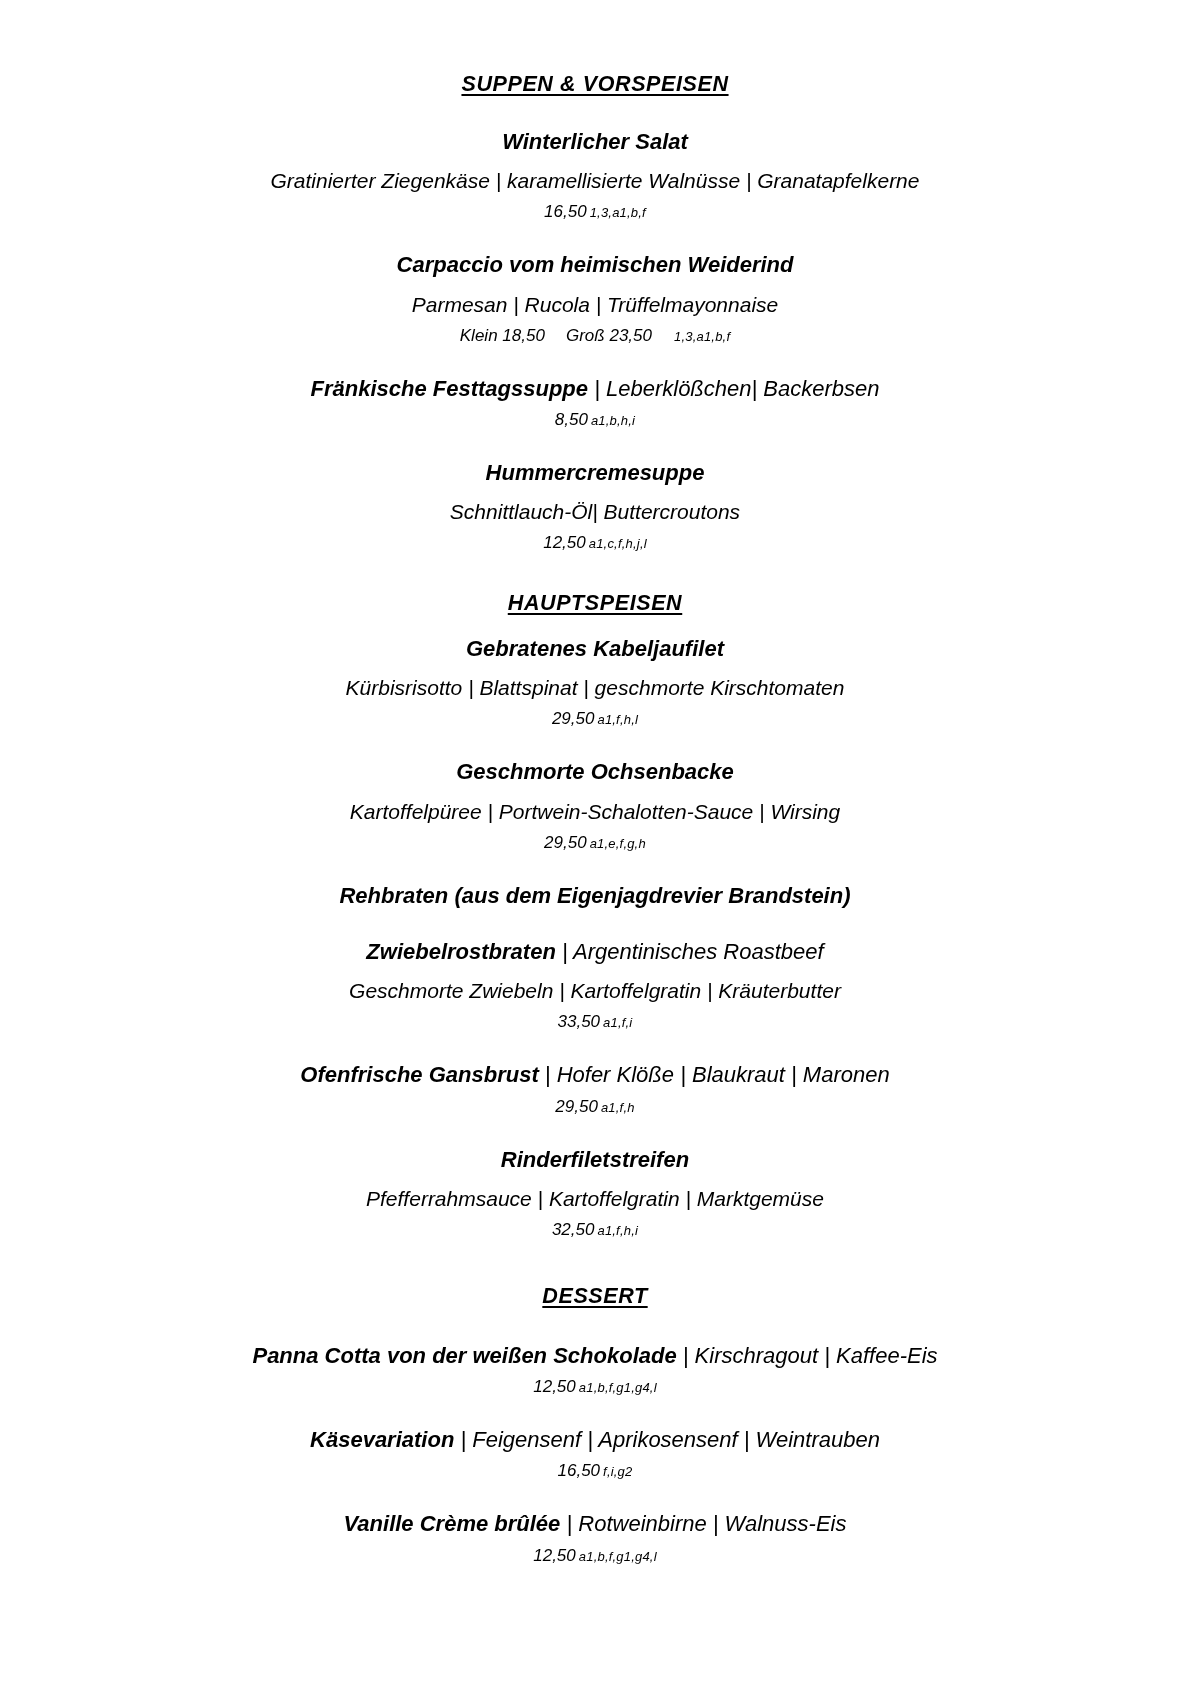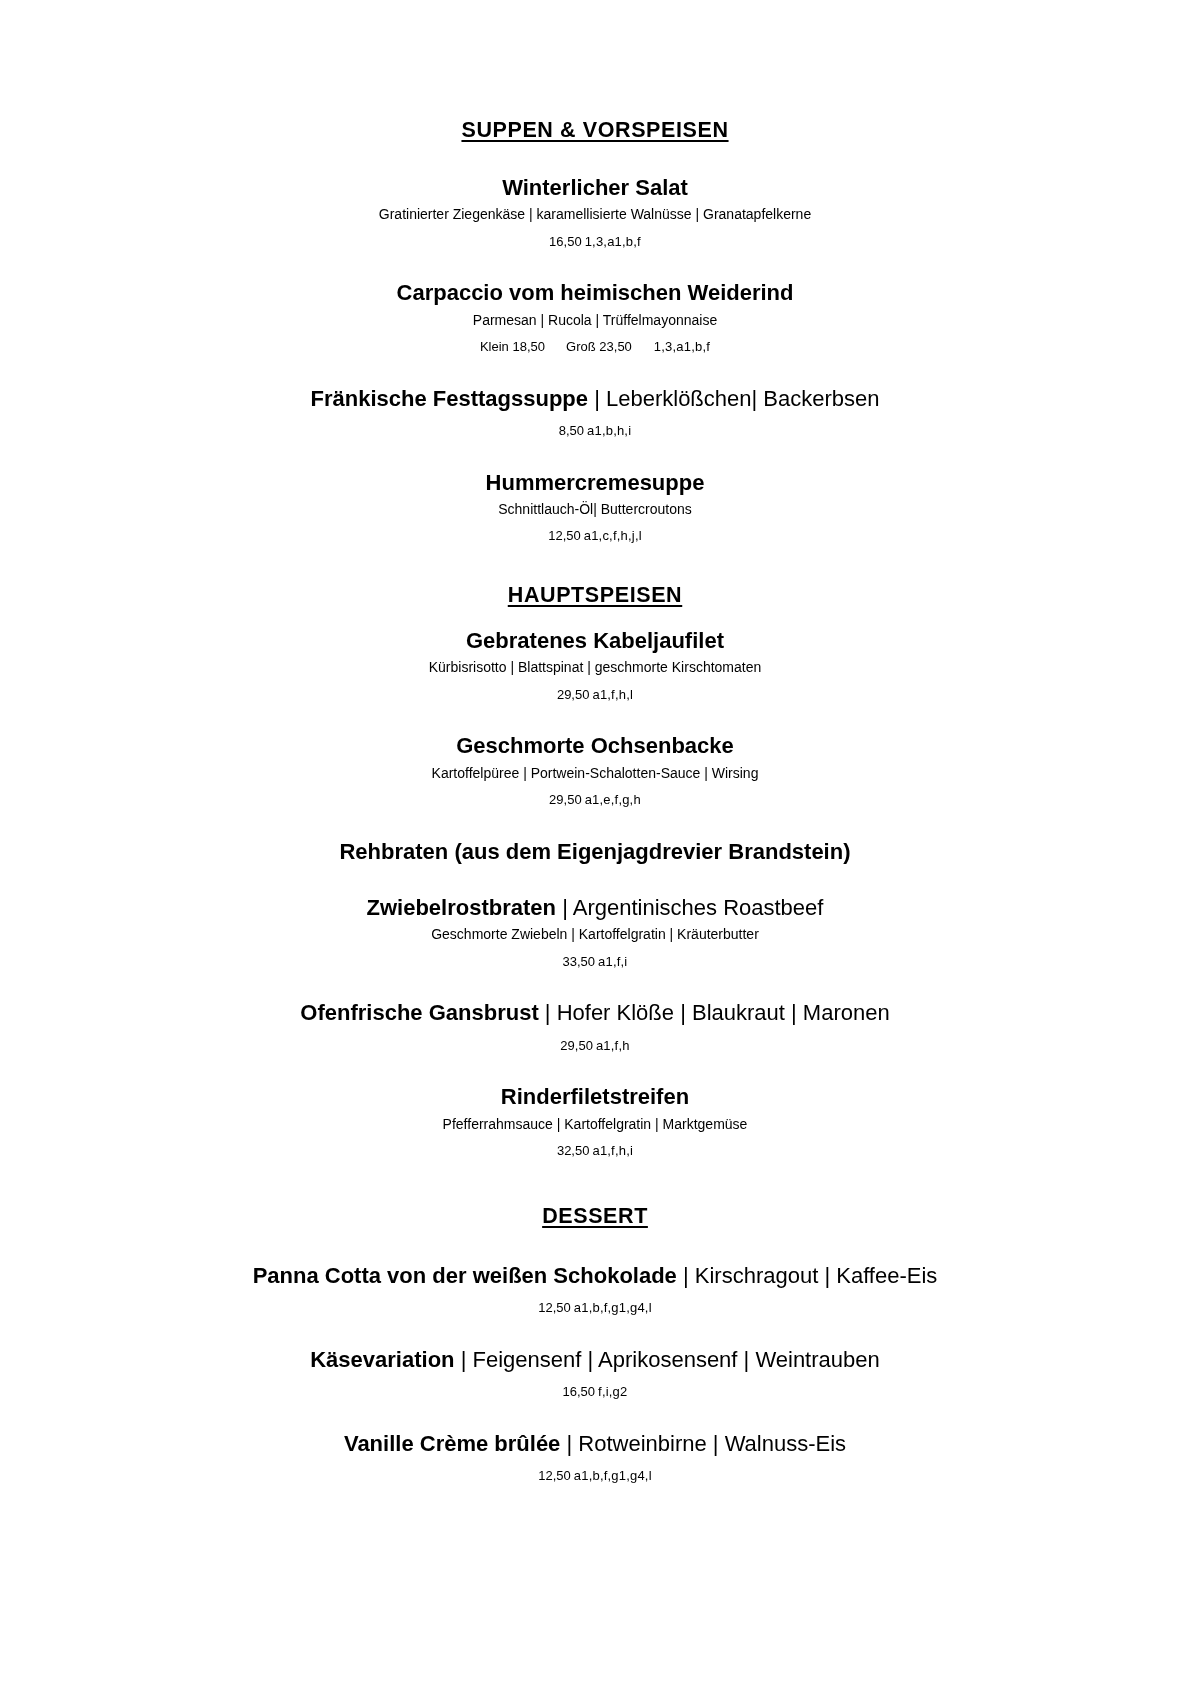--- a/index.html
+++ b/index.html
@@ -19,7 +19,8 @@
     width: 1190px;
     height: 1292px;
     box-sizing: border-box;
-    padding: 118px 150px 40px 150px;
+    padding: 72px 150px 40px 150px;
+    font-style: italic;
   }
   .menu {
     text-align: center;

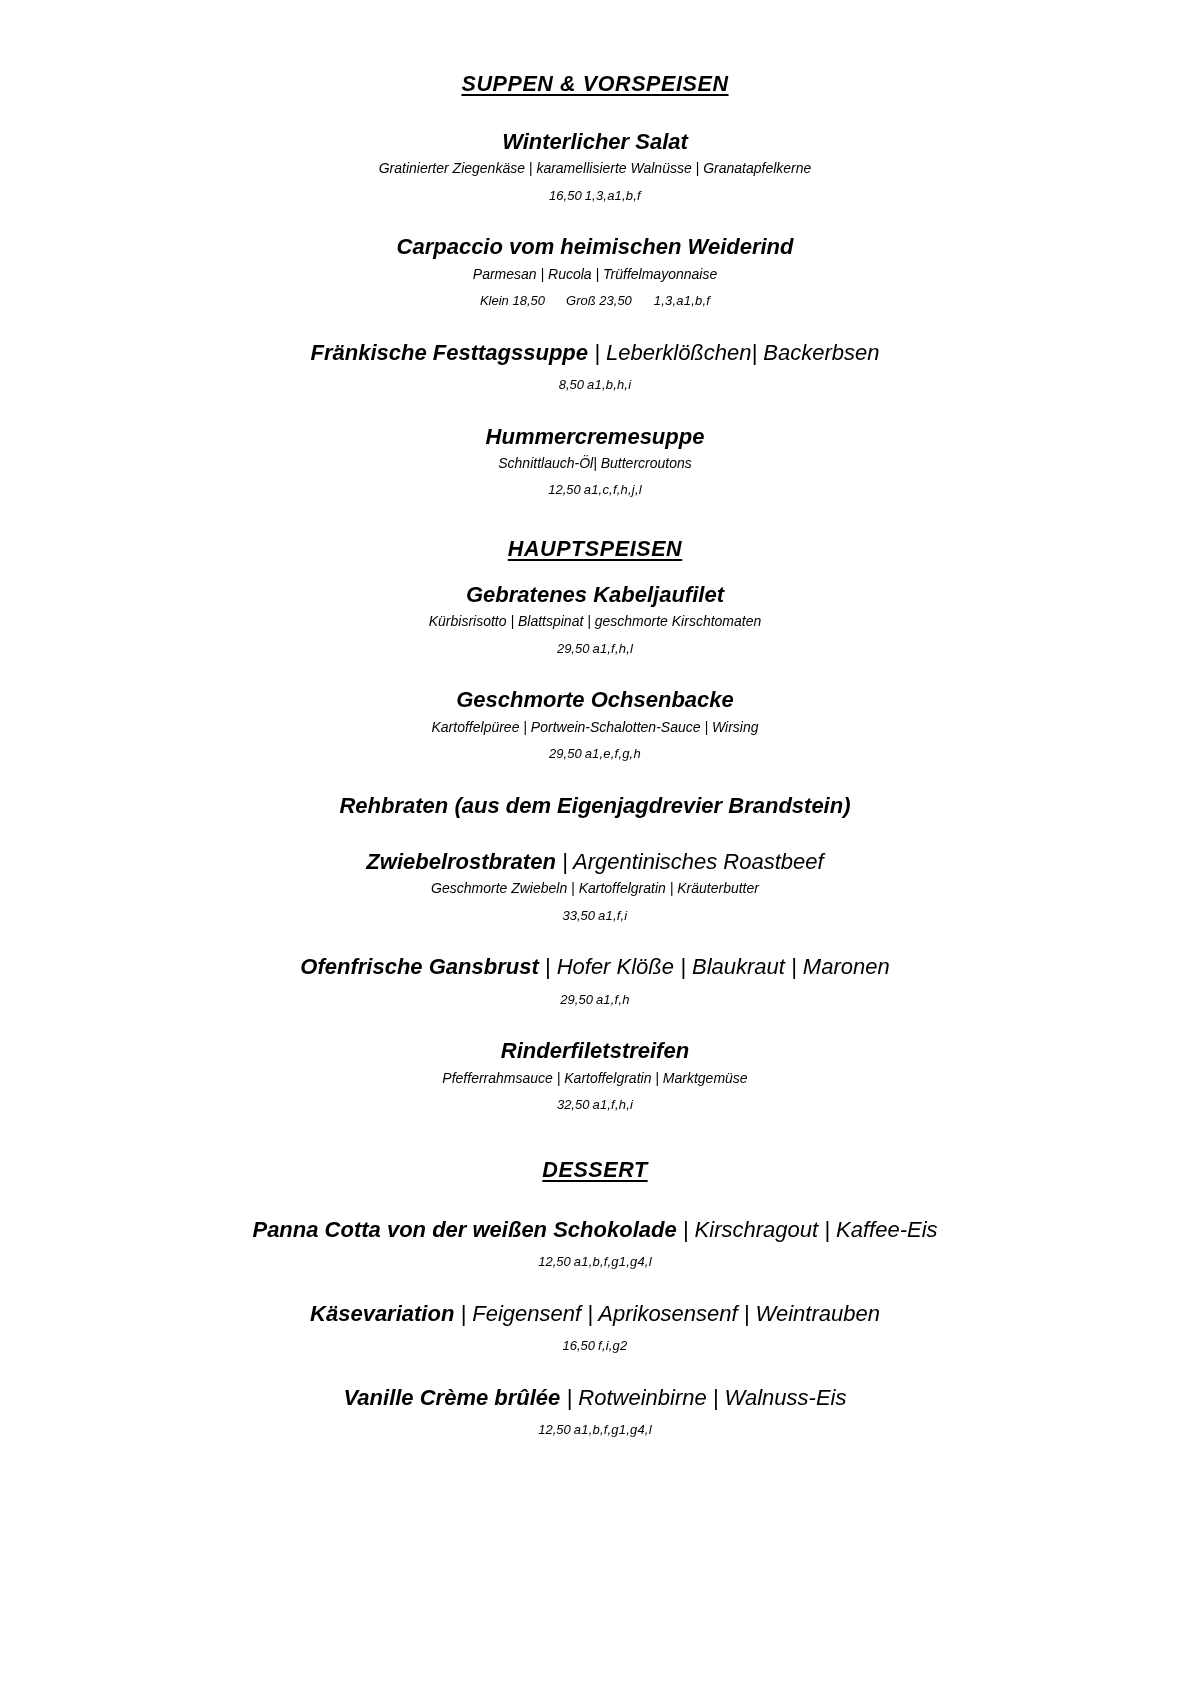--- a/index.html
+++ b/index.html
@@ -51,10 +51,10 @@
     text-align: center;
   }
   .dish-desc {
-    font-size: 14px;
+    font-size: 21px;
     font-weight: normal;
     line-height: 1.38;
-    margin: 2px 0 0 0;
+    margin: 10px 0 0 0;
   }
   .price-line {
     font-size: 19px;

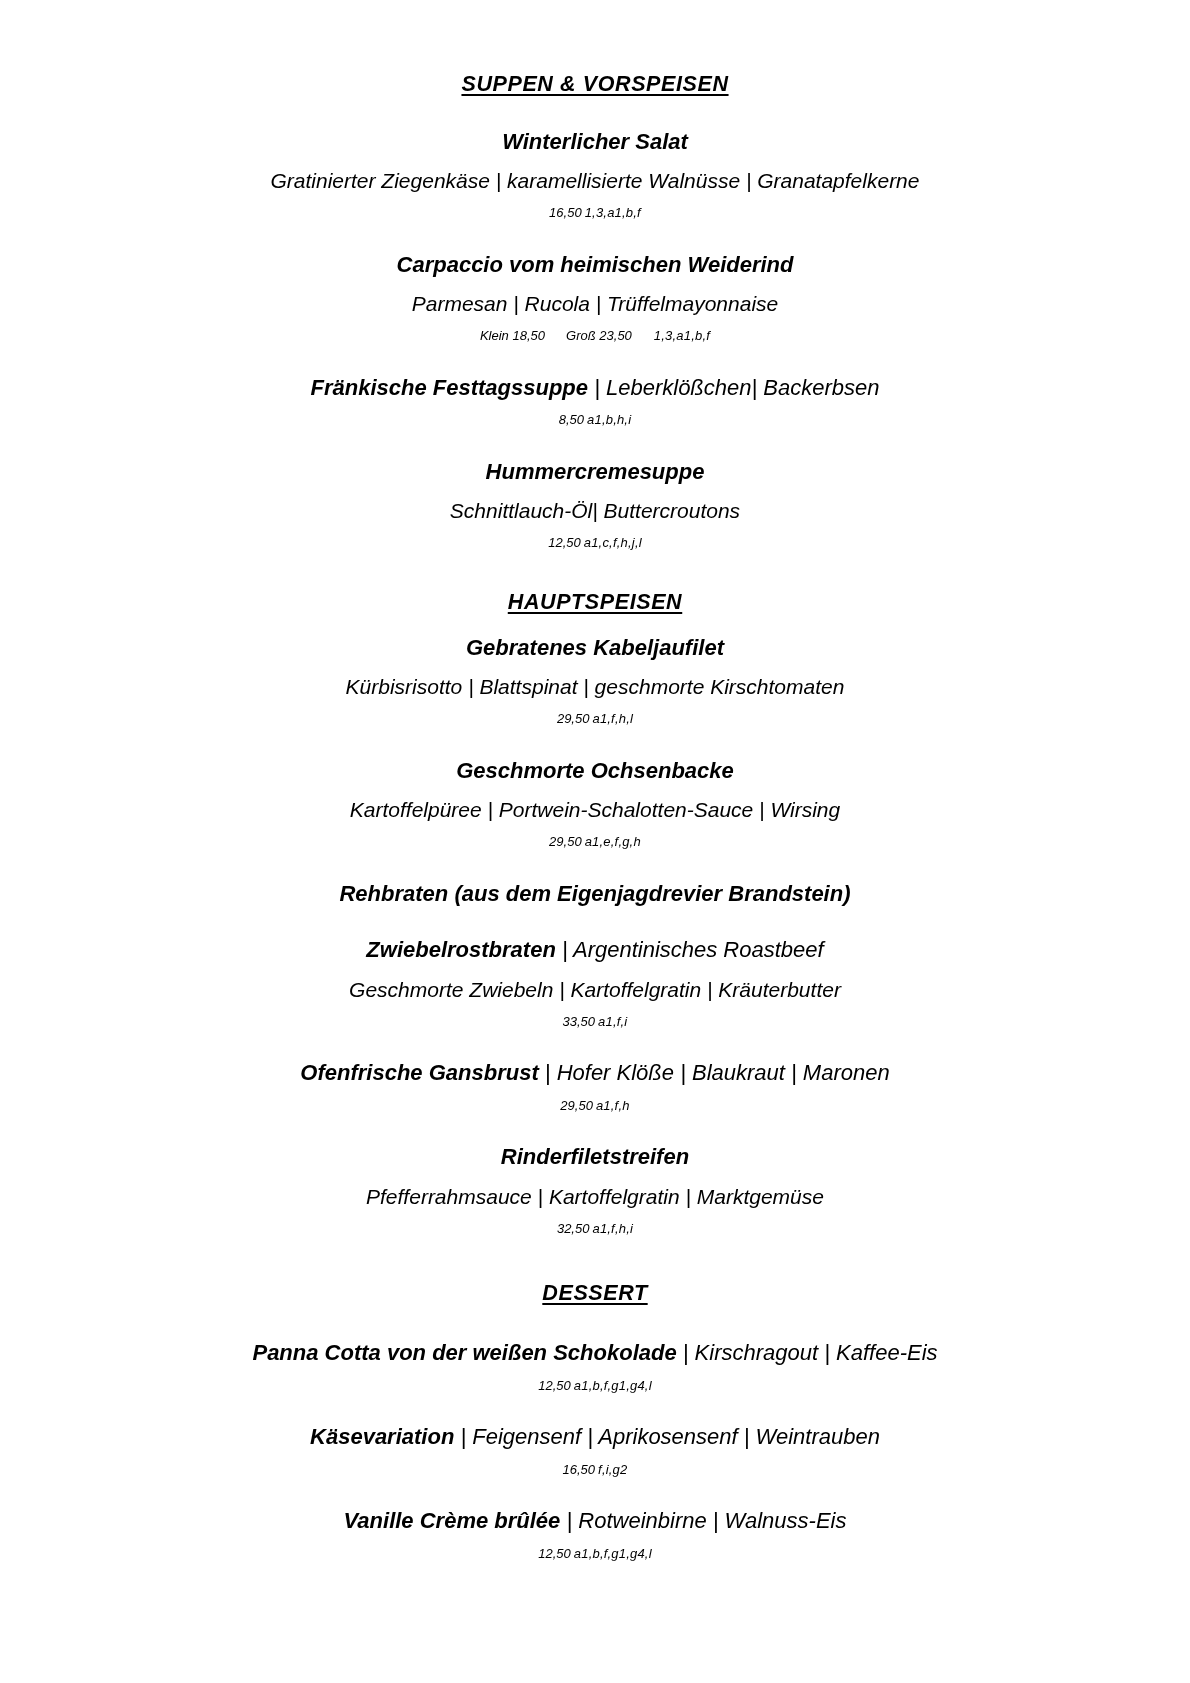--- a/index.html
+++ b/index.html
@@ -63,7 +63,7 @@
     white-space: pre;
   }
   .price {
-    font-size: 13px;
+    font-size: 17px;
   }
   .allergens {
     font-size: 13px;

